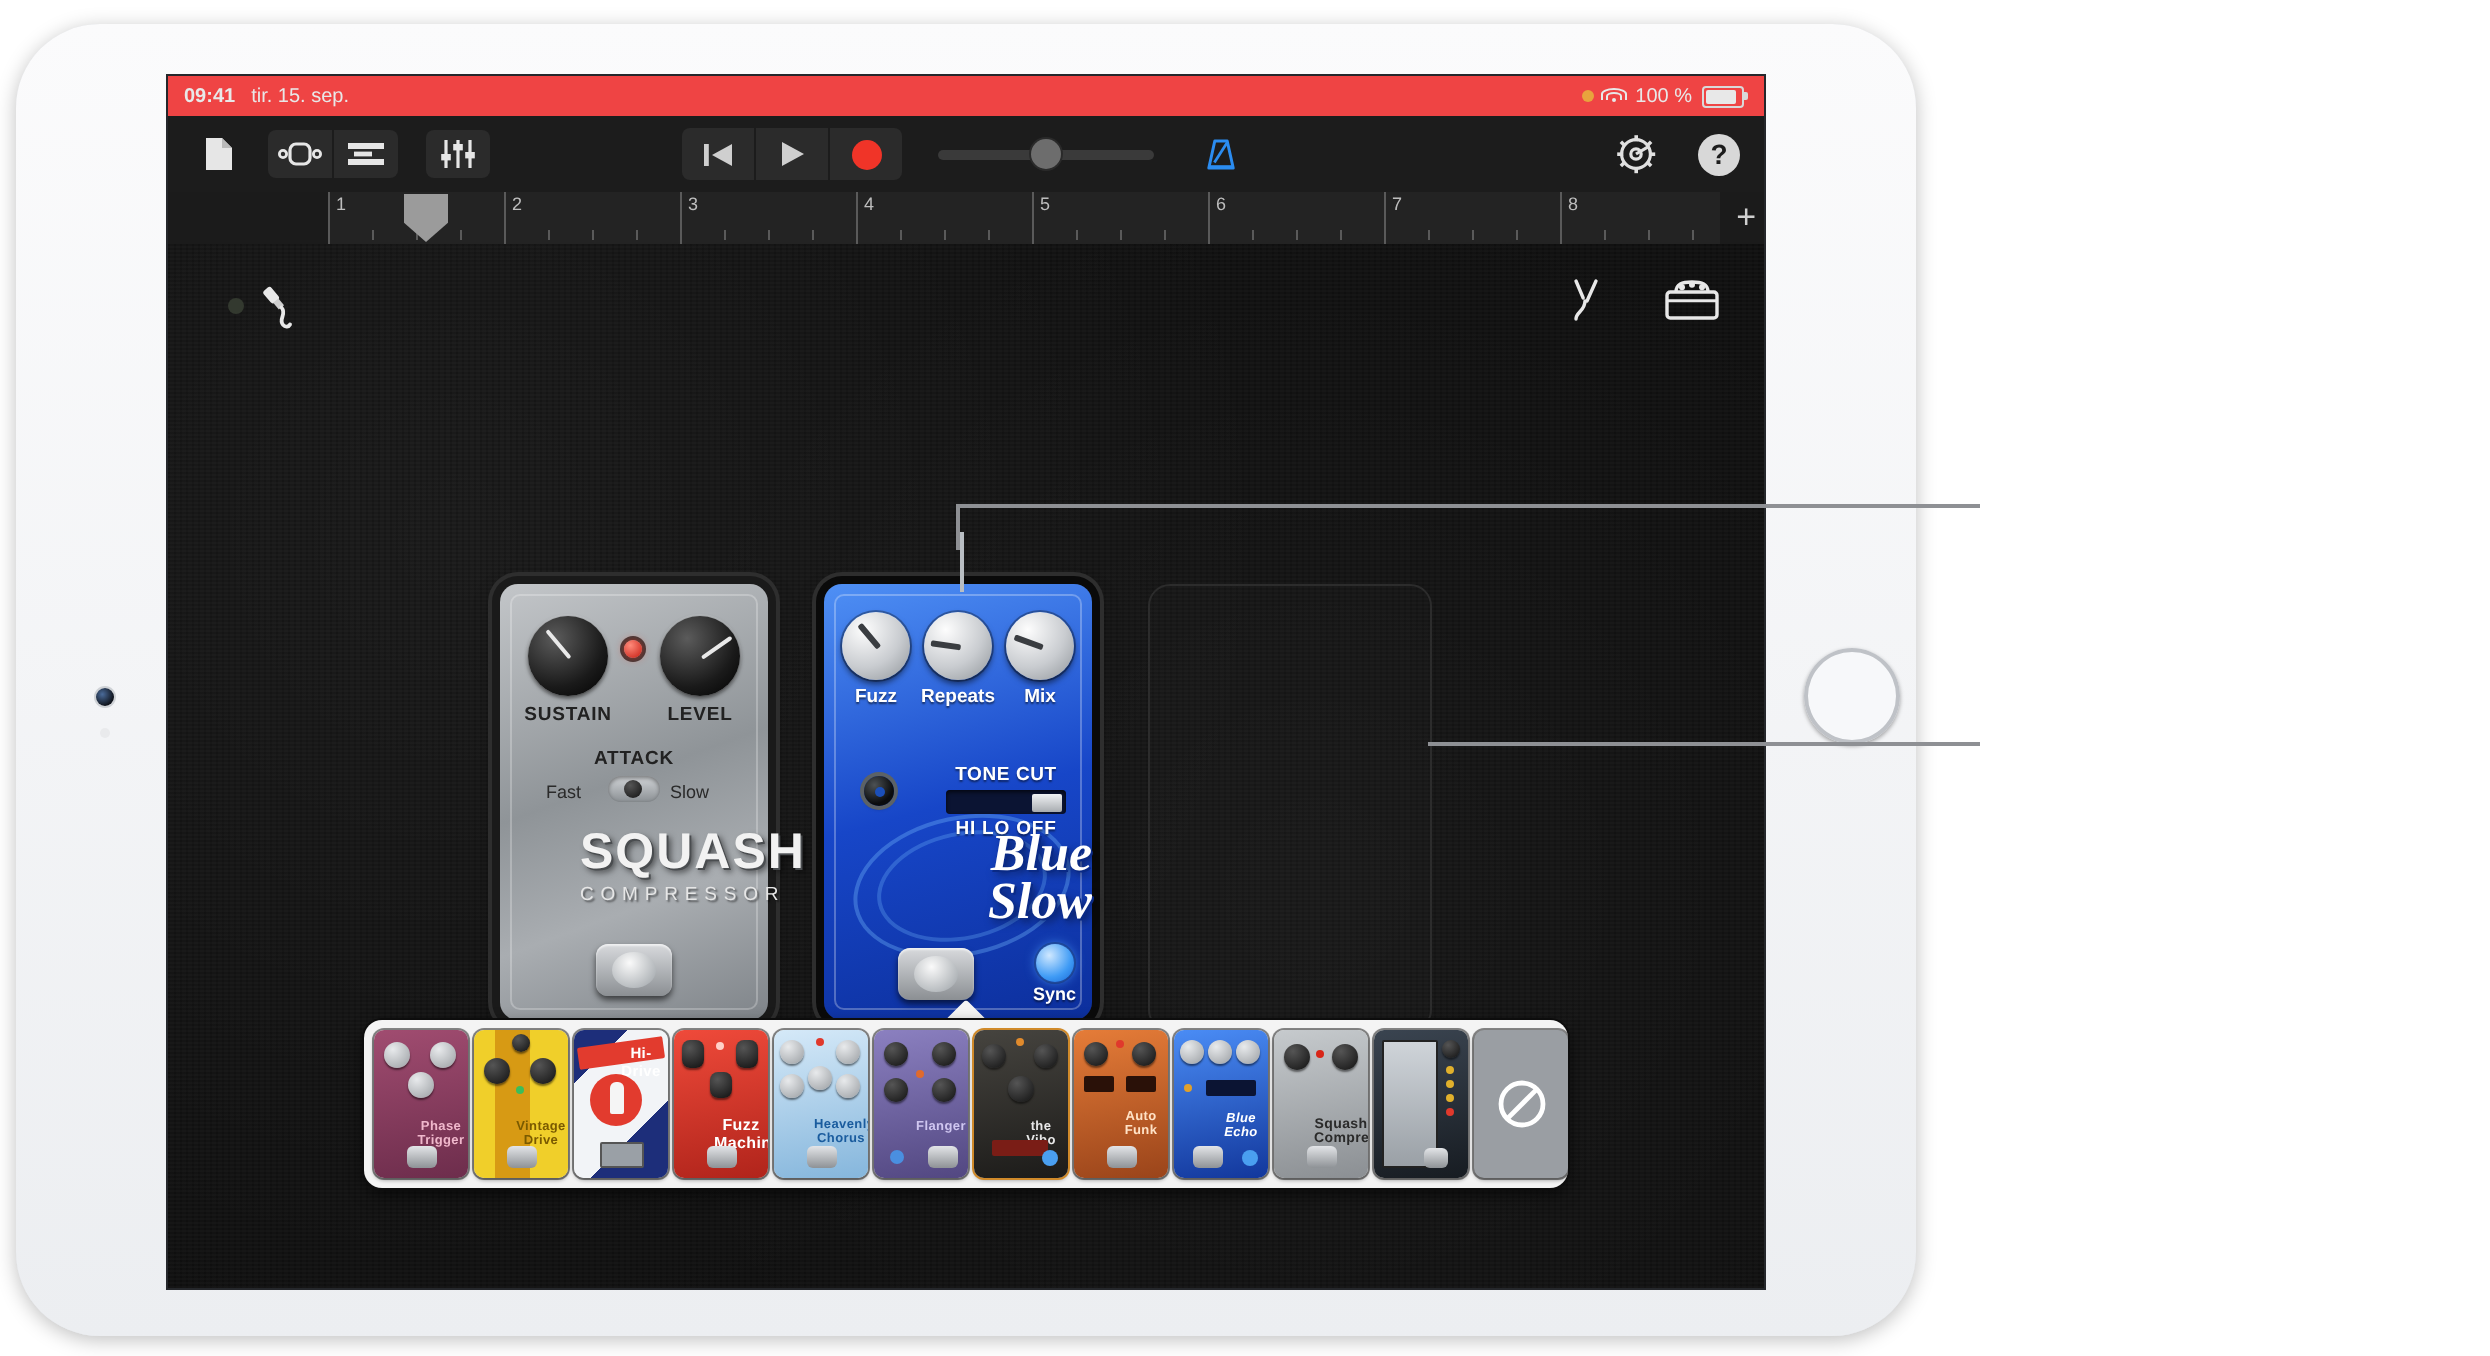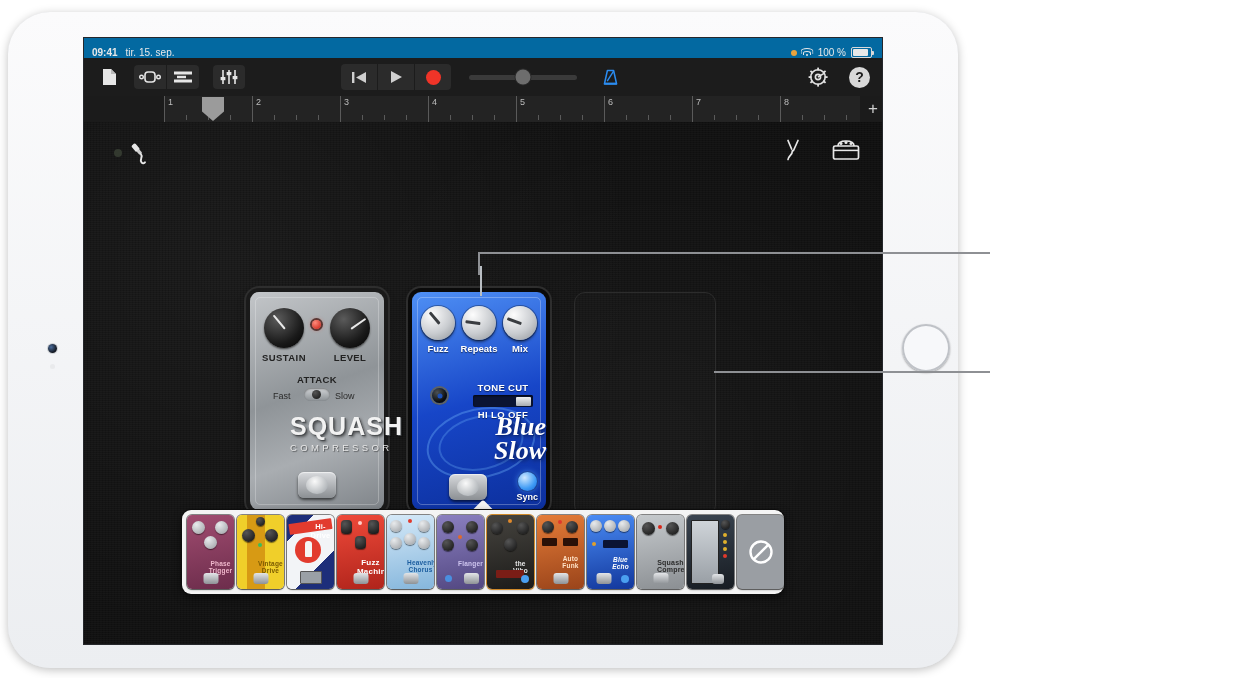--- a/index.html
+++ b/index.html
@@ -22,8 +22,8 @@
         background:#f7f8fa;box-shadow:0 0 0 2px #bfc2c7 inset, 0 1px 2px rgba(0,0,0,.35);}
 
   
-  .statusbar{position:absolute;left:0;top:0;width:100%;height:20px;background:#0369a1;color:#e8e8e8;
-        font-size:10px;display:flex;align-items:flex-end;gap:40px;}
+  .statusbar{position:absolute;left:0;top:0;width:100%;height:20px;background:#ef4444;color:#e8e8e8;
+        font-size:10px;display:flex;align-items:center;gap:40px;}
   .sb-left{padding-left:8px;display:flex;gap:8px;align-items:center;font-weight:bold;}
   .sb-right{margin-left:auto;padding-right:10px;display:flex;gap:5px;align-items:center;}
   .rec-dot{width:6px;height:6px;border-radius:50%;background:#e8a33d;}

